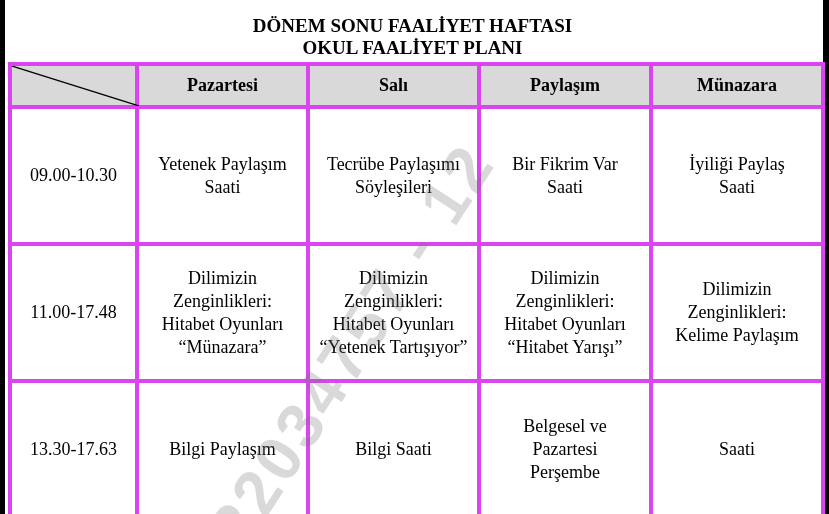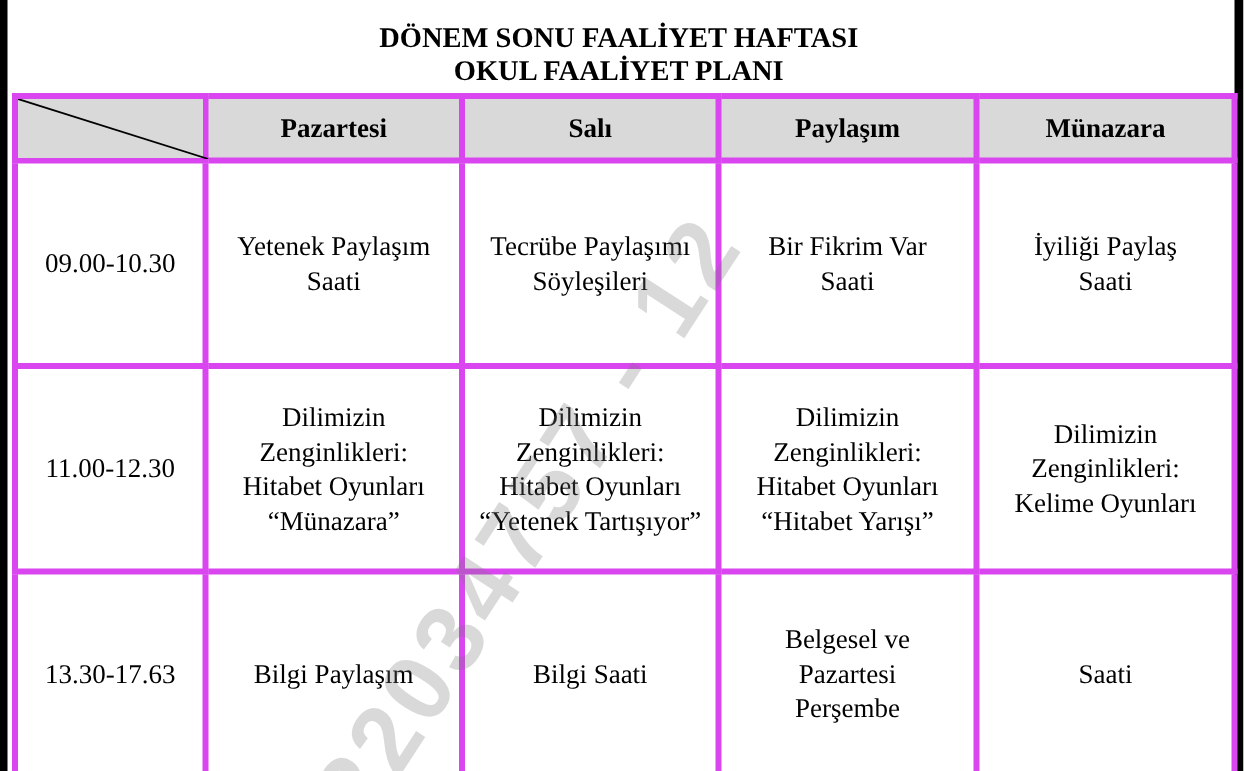--- a/index.html
+++ b/index.html
@@ -84,7 +84,7 @@
         </td>
       </tr>
       <tr>
-        <td>11.00-12.30</td>
+        <td>11.00-17.48</td>
         <td>
           <div>Dilimizin</div>
           <div>Zenginlikleri:</div>

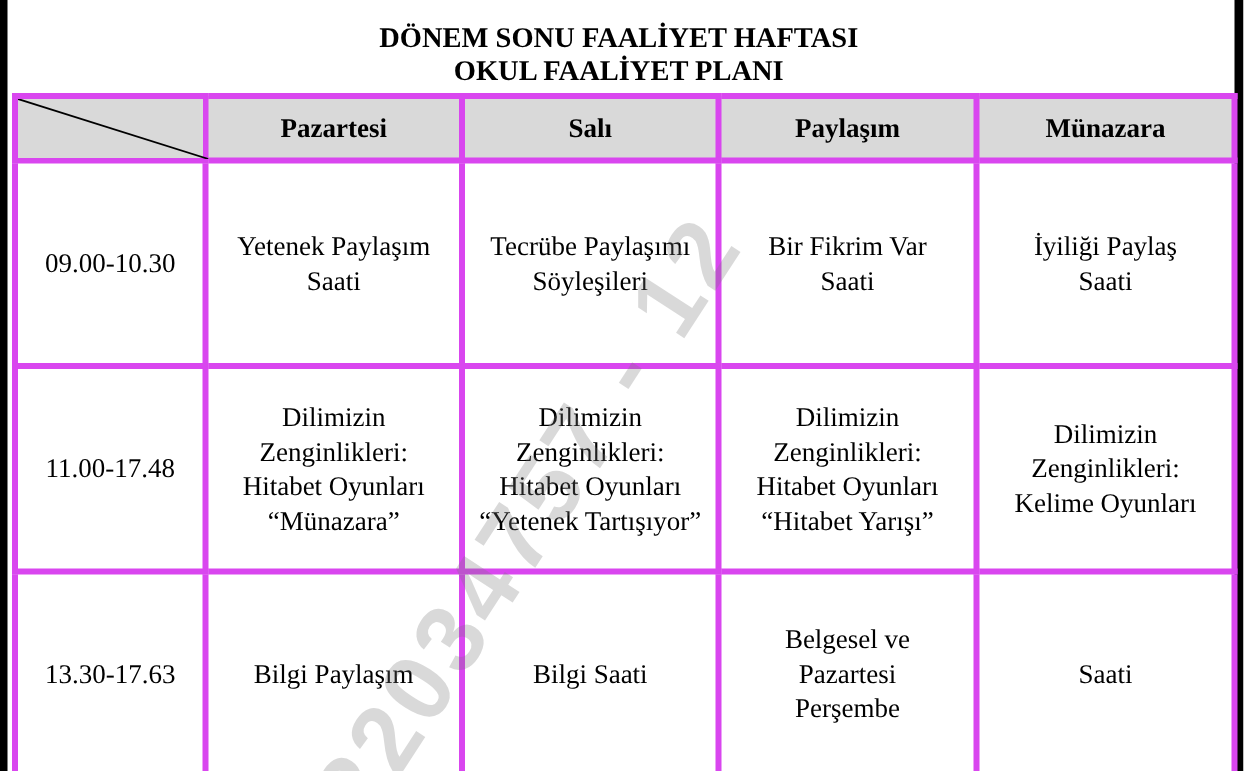--- a/index.html
+++ b/index.html
@@ -106,7 +106,7 @@
         <td>
           <div>Dilimizin</div>
           <div>Zenginlikleri:</div>
-          <div>Kelime Oyunları</div>
+          <div>Kelime Paylaşım</div>
         </td>
       </tr>
       <tr>

